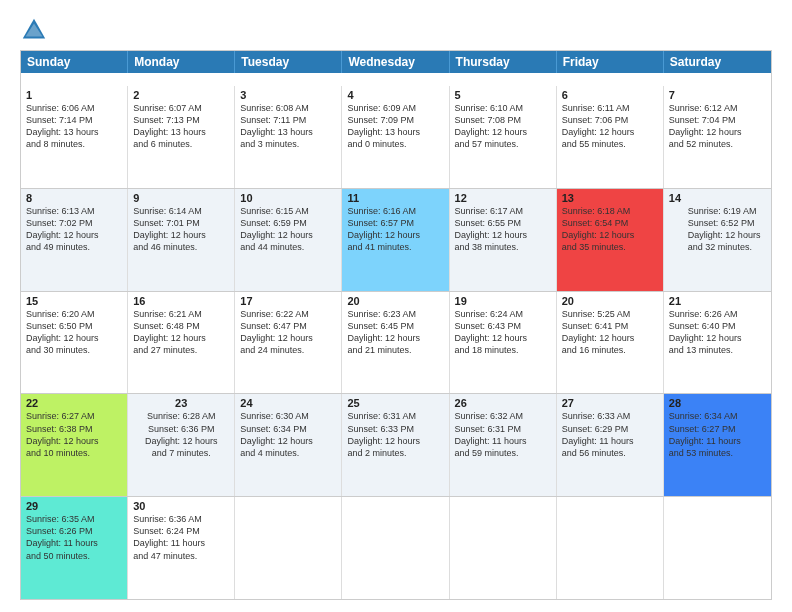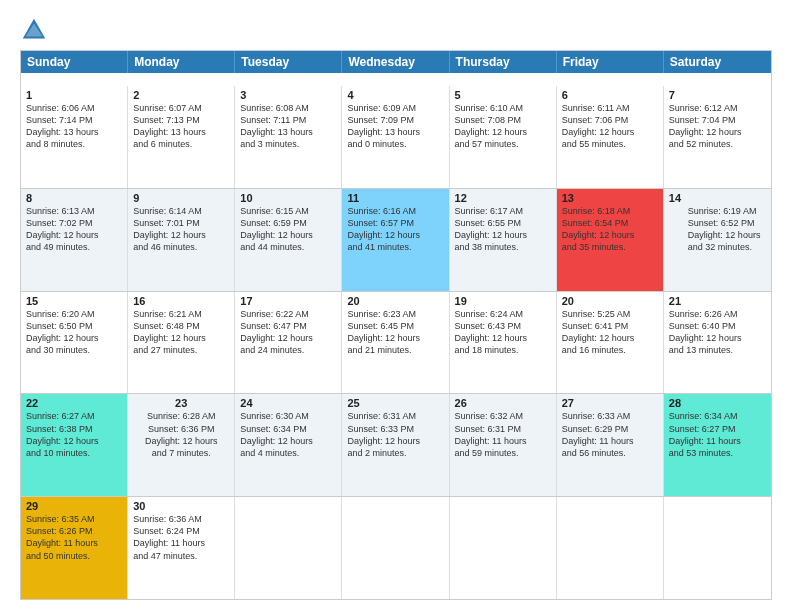--- a/index.html
+++ b/index.html
@@ -300,7 +300,7 @@
           </div>
         </div>
         <div class="week-row">
-          <div class="day-cell" style="background: #5eead4;">
+          <div class="day-cell" style="background: #bef264;">
             <span class="day-number">22</span>
             <div class="day-info" style="white-space: pre-line;">Sunrise: 6:27 AM
 Sunset: 6:38 PM

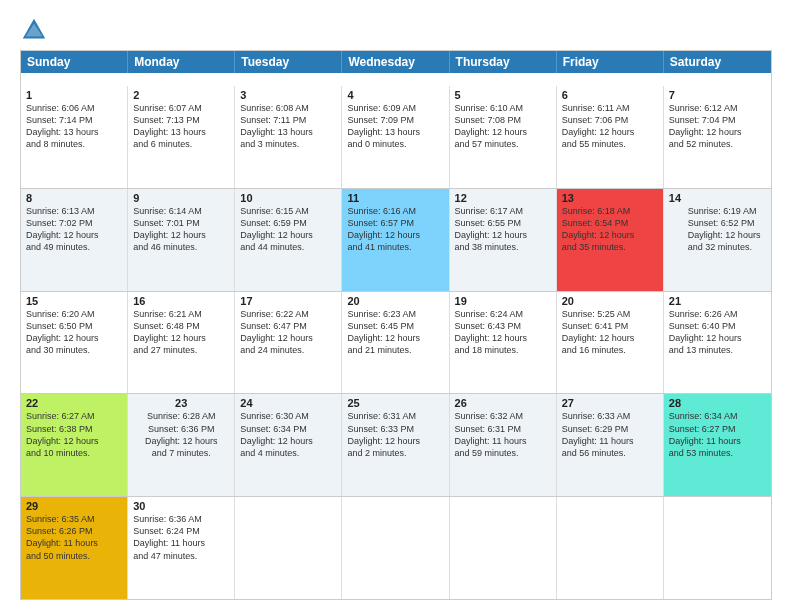--- a/index.html
+++ b/index.html
@@ -342,7 +342,7 @@
 Daylight: 11 hours
 and 56 minutes.</div>
           </div>
-          <div class="day-cell" style="background: #5eead4;">
+          <div class="day-cell" style="background: #3b82f6;">
             <span class="day-number">28</span>
             <div class="day-info" style="white-space: pre-line;">Sunrise: 6:34 AM
 Sunset: 6:27 PM

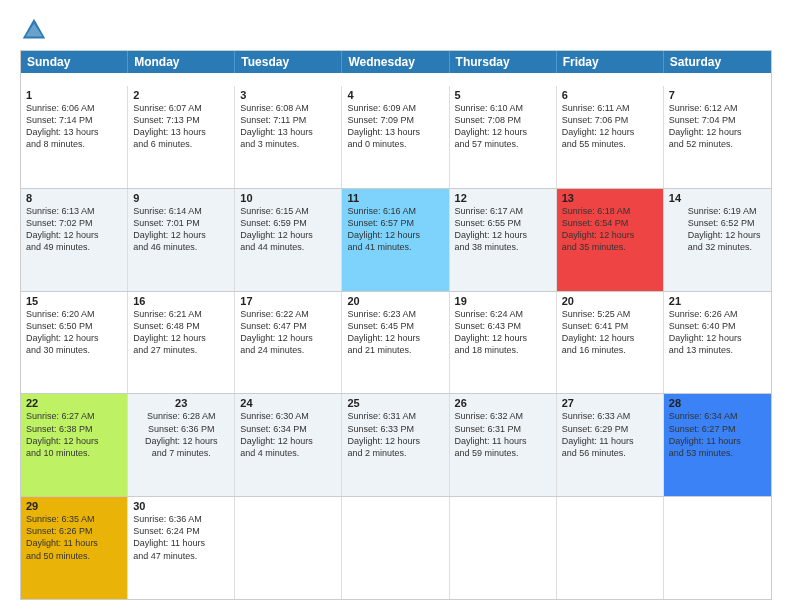--- a/index.html
+++ b/index.html
@@ -351,7 +351,7 @@
           </div>
         </div>
         <div class="week-row">
-          <div class="day-cell" style="background: #eab308;">
+          <div class="day-cell" style="background: #5eead4;">
             <span class="day-number">29</span>
             <div class="day-info" style="white-space: pre-line;">Sunrise: 6:35 AM
 Sunset: 6:26 PM

